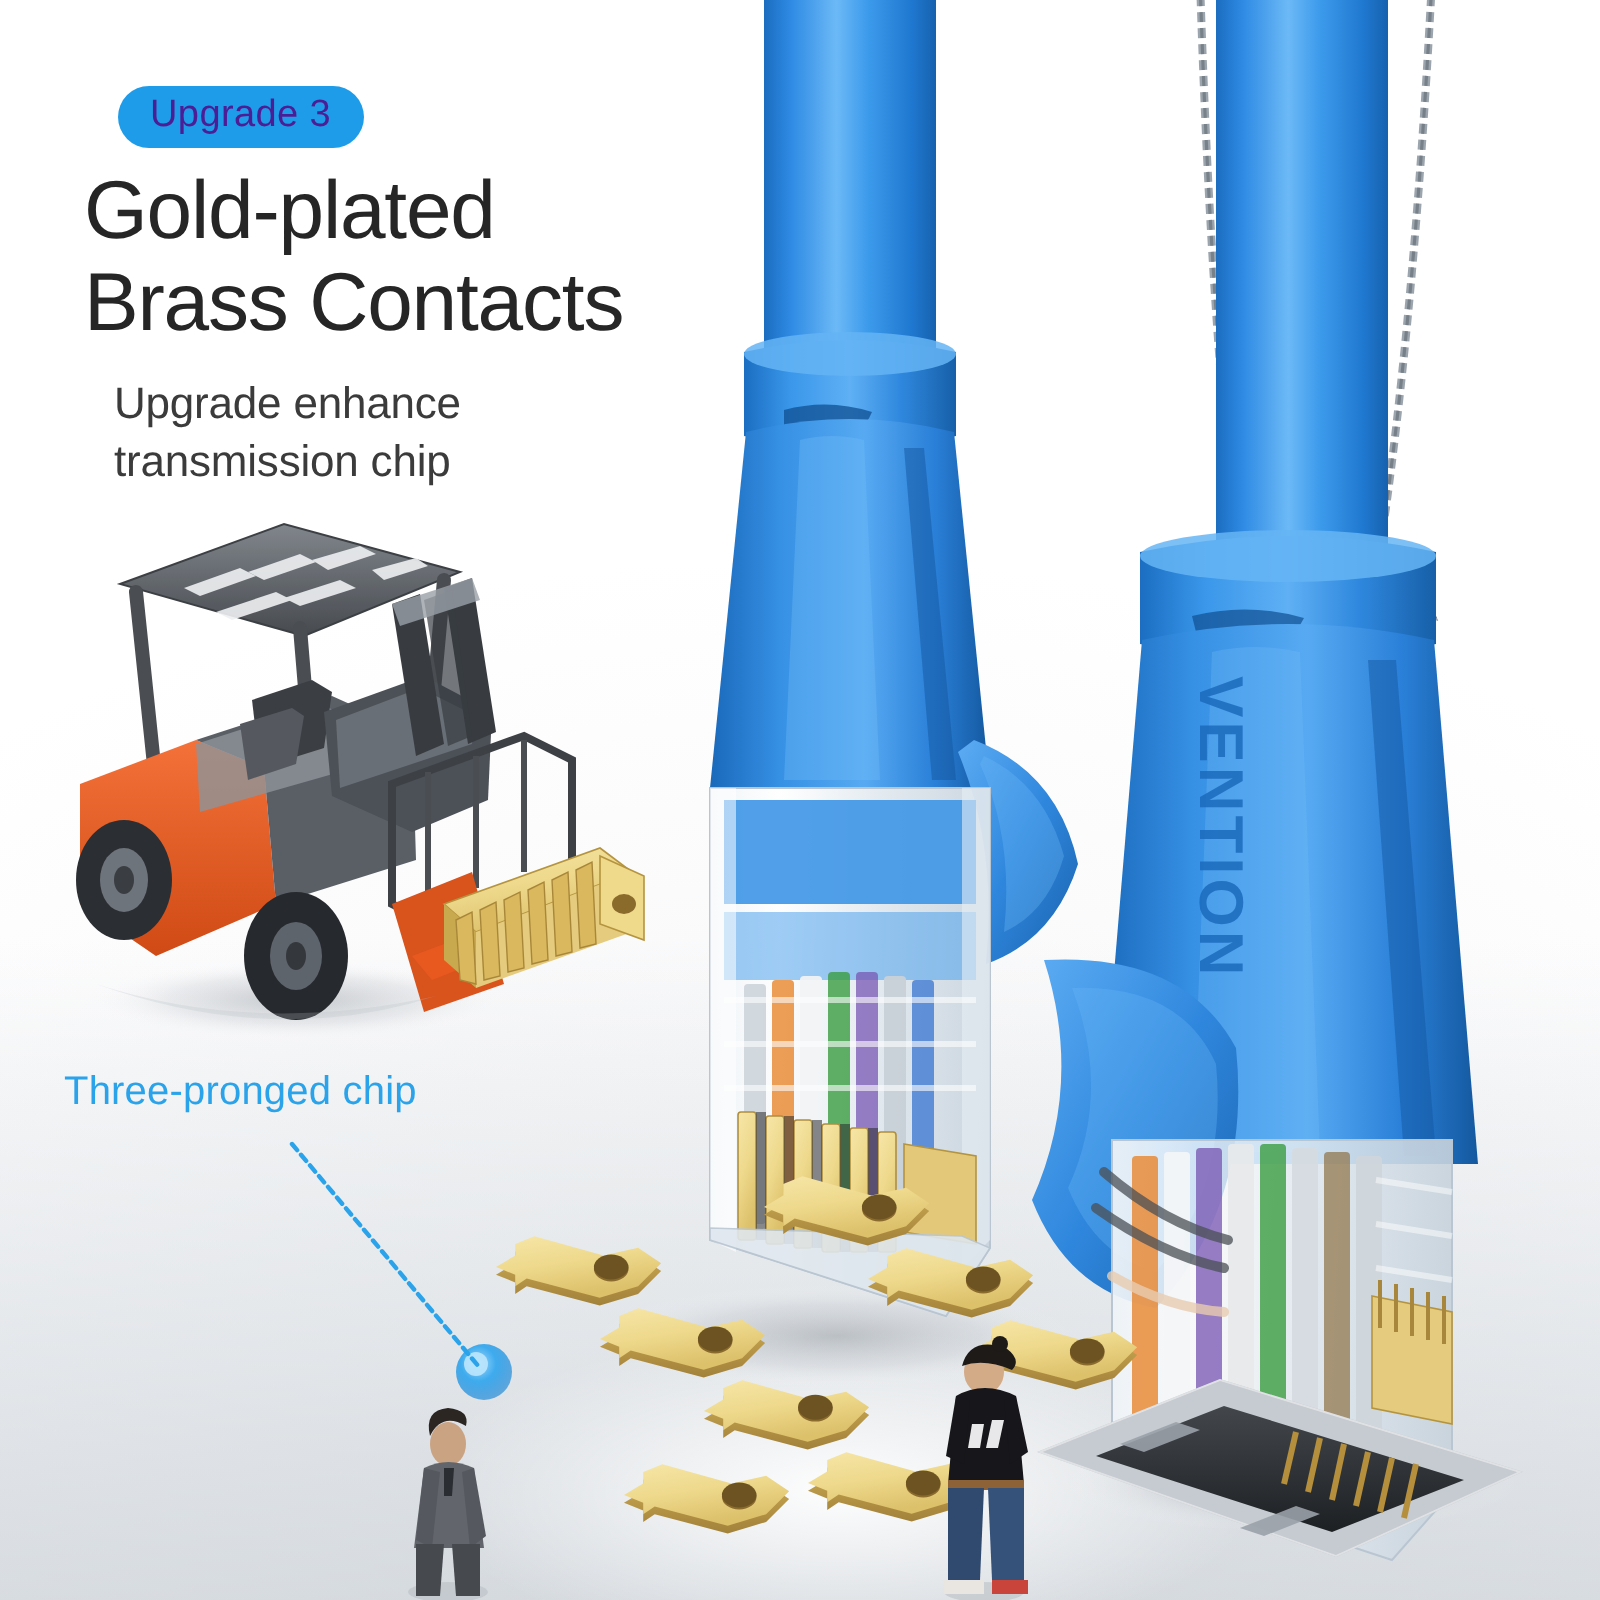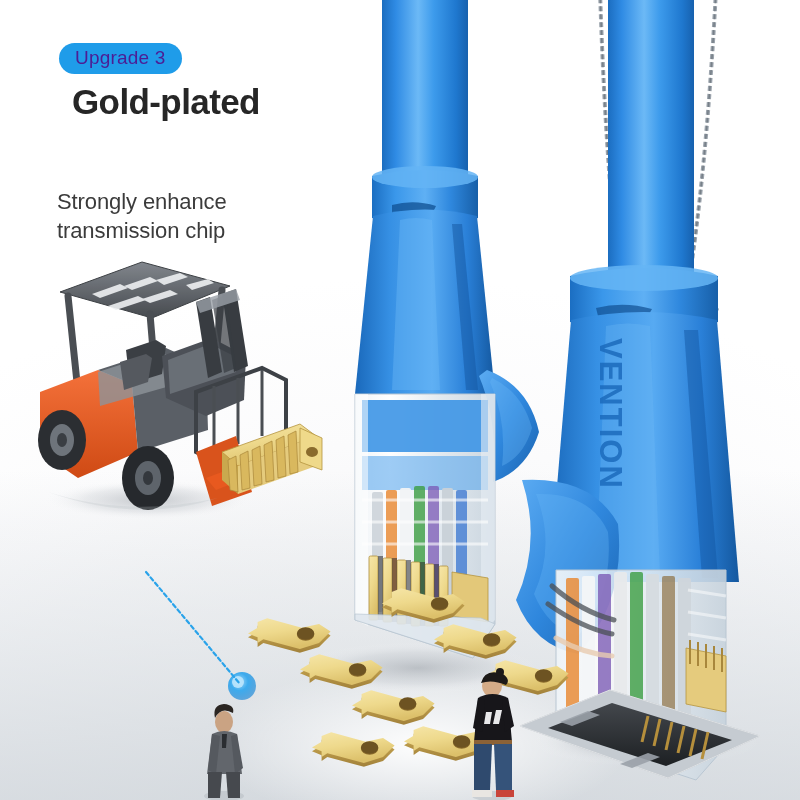--- a/index.html
+++ b/index.html
@@ -25,8 +25,8 @@
   .badge{position:absolute;left:59px;top:43px;
     background:#1f9ce9;color:#4c1d95;border-radius:999px;
     padding:5px 16px 7px 16px;font-size:19px;line-height:1;letter-spacing:.2px;}
-  .headline{position:absolute;left:72px;top:82px;width:340px;
-    color:#262626;font-weight:bold;font-size:35px;line-height:1.13;
+  .headline{position:absolute;left:42px;top:82px;width:340px;
+    color:#262626;font-weight:normal;font-size:41px;line-height:1.13;
     letter-spacing:-.6px;}
   .headline .l2{display:block;}
   .subtitle{position:absolute;left:57px;top:188px;width:300px;

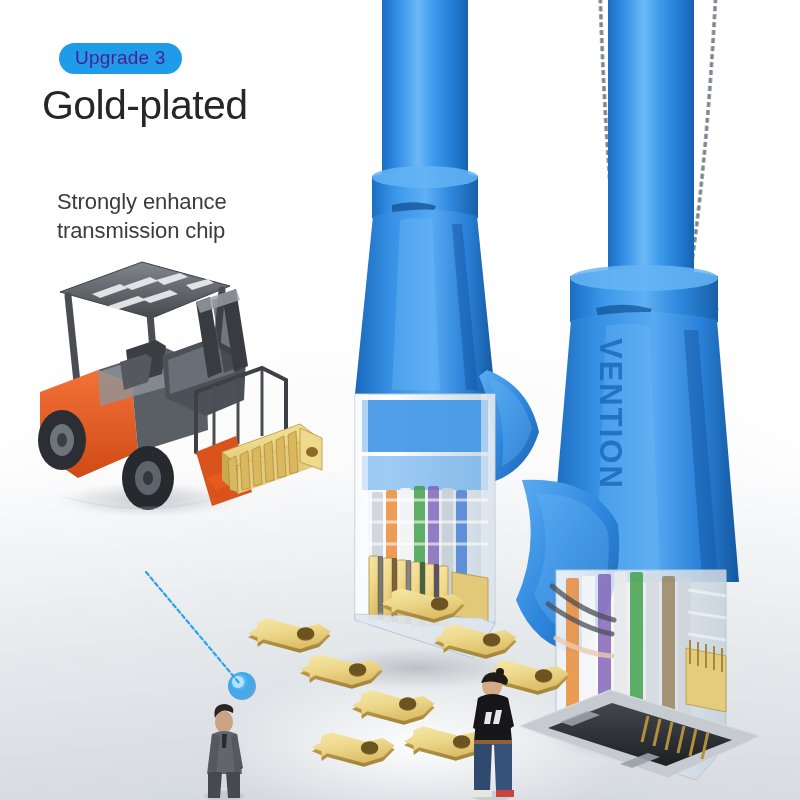--- a/index.html
+++ b/index.html
@@ -463,6 +463,7 @@
 
   <div class="headline">
     <span>Gold-plated</span>
+    <span class="l2">Brass Contacts</span>
   </div>
 
   <div class="subtitle">

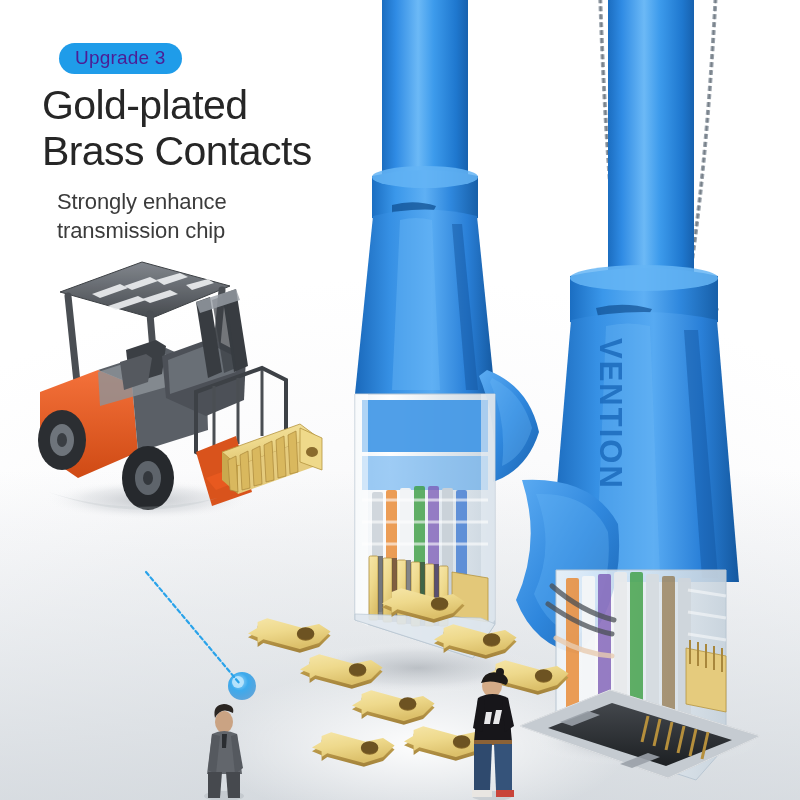--- a/index.html
+++ b/index.html
@@ -467,7 +467,7 @@
   </div>
 
   <div class="subtitle">
-    <span>Strongly enhance</span>
+    <span>Upgrade enhance</span>
     <span class="l2">transmission chip</span>
   </div>
 

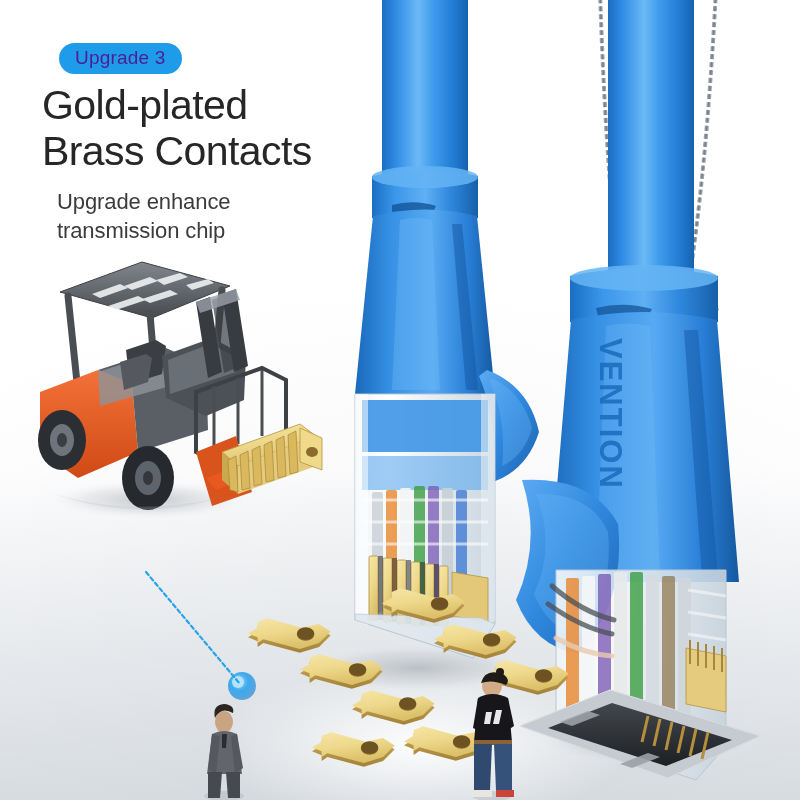--- a/index.html
+++ b/index.html
@@ -471,6 +471,7 @@
     <span class="l2">transmission chip</span>
   </div>
 
+  <div class="callout">Three-pronged chip</div>
 
 </div>
 

